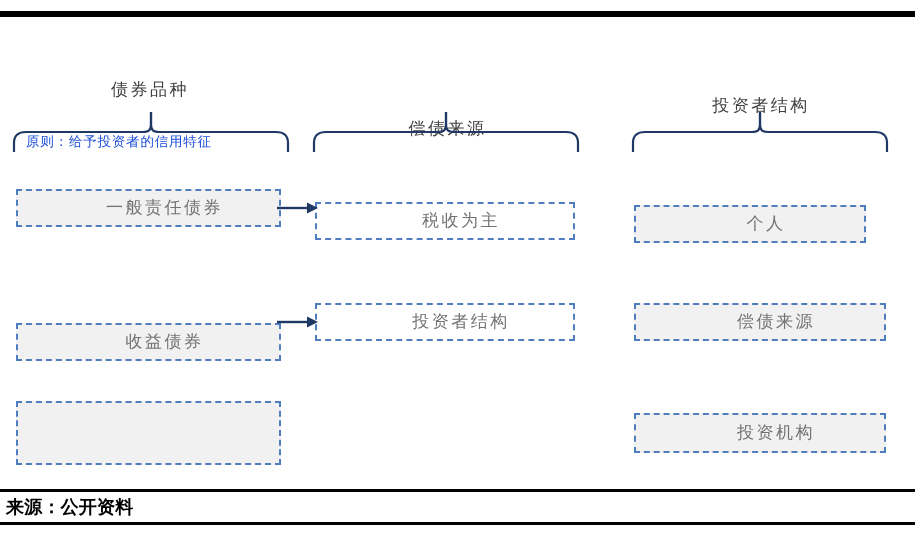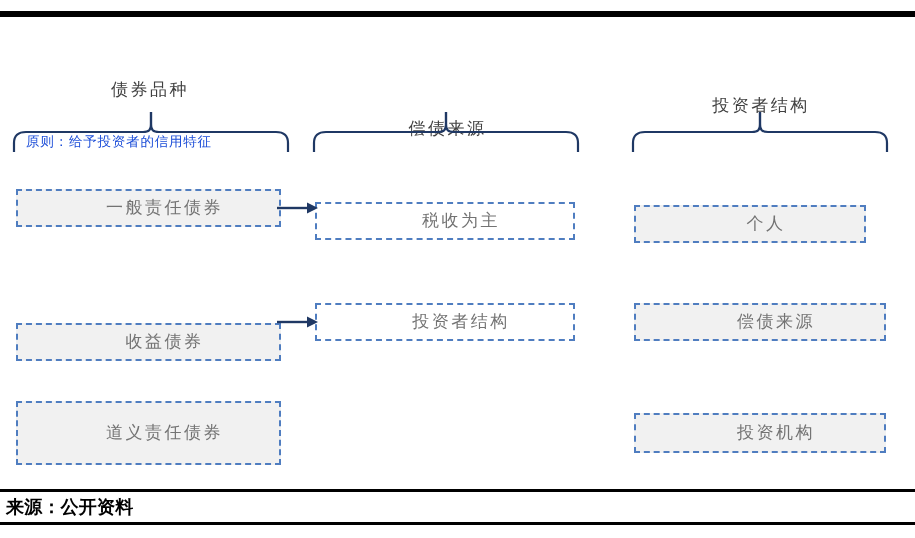--- a/index.html
+++ b/index.html
@@ -176,7 +176,6 @@
 <div class="node-box fill-gray" id="box-c1-r1">一般责任债券</div>
 <div class="node-box fill-gray" id="box-c1-r2">收益债券</div>
 <div class="node-box fill-gray" id="box-c1-r3">
-  <span class="line">道义责任债券</span>
 </div>
 
 <div class="node-box fill-white" id="box-c2-r1">税收为主</div>

